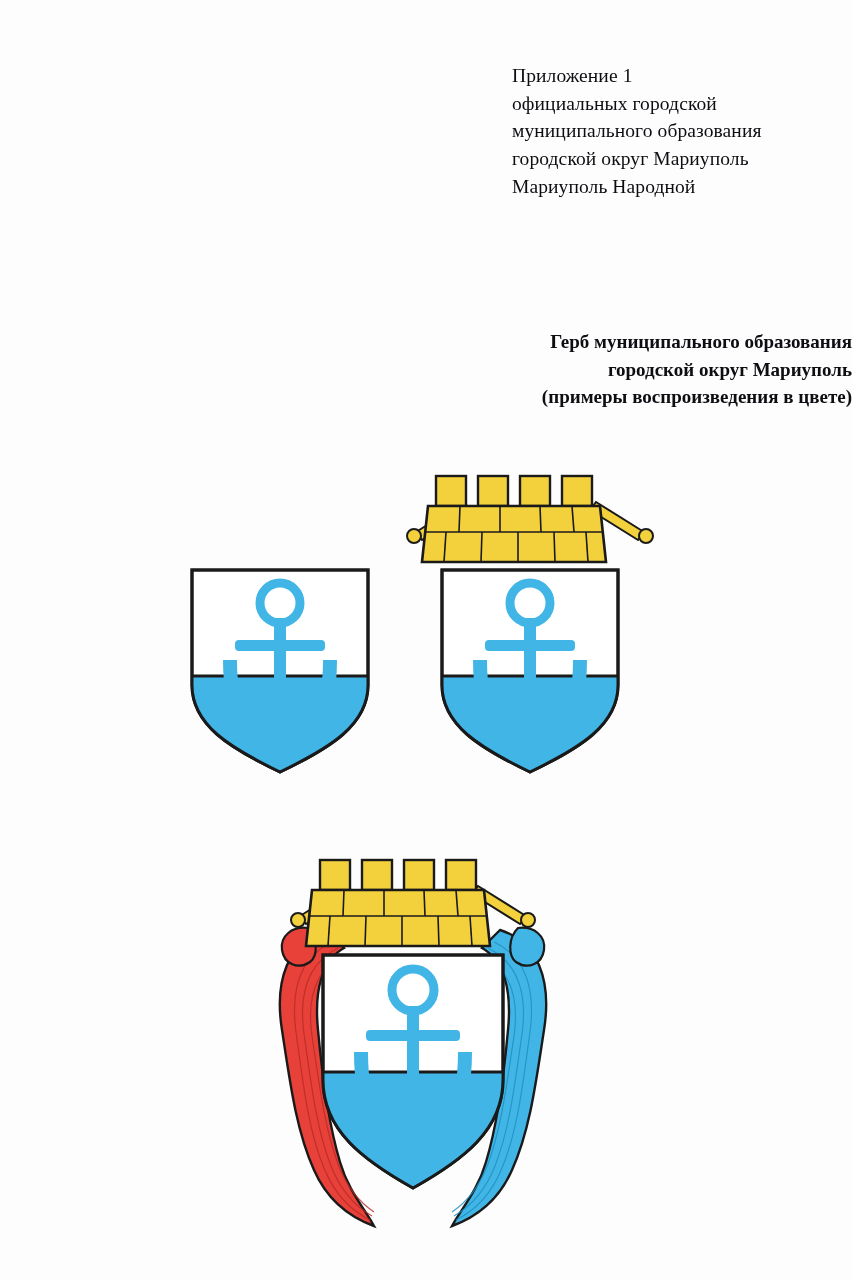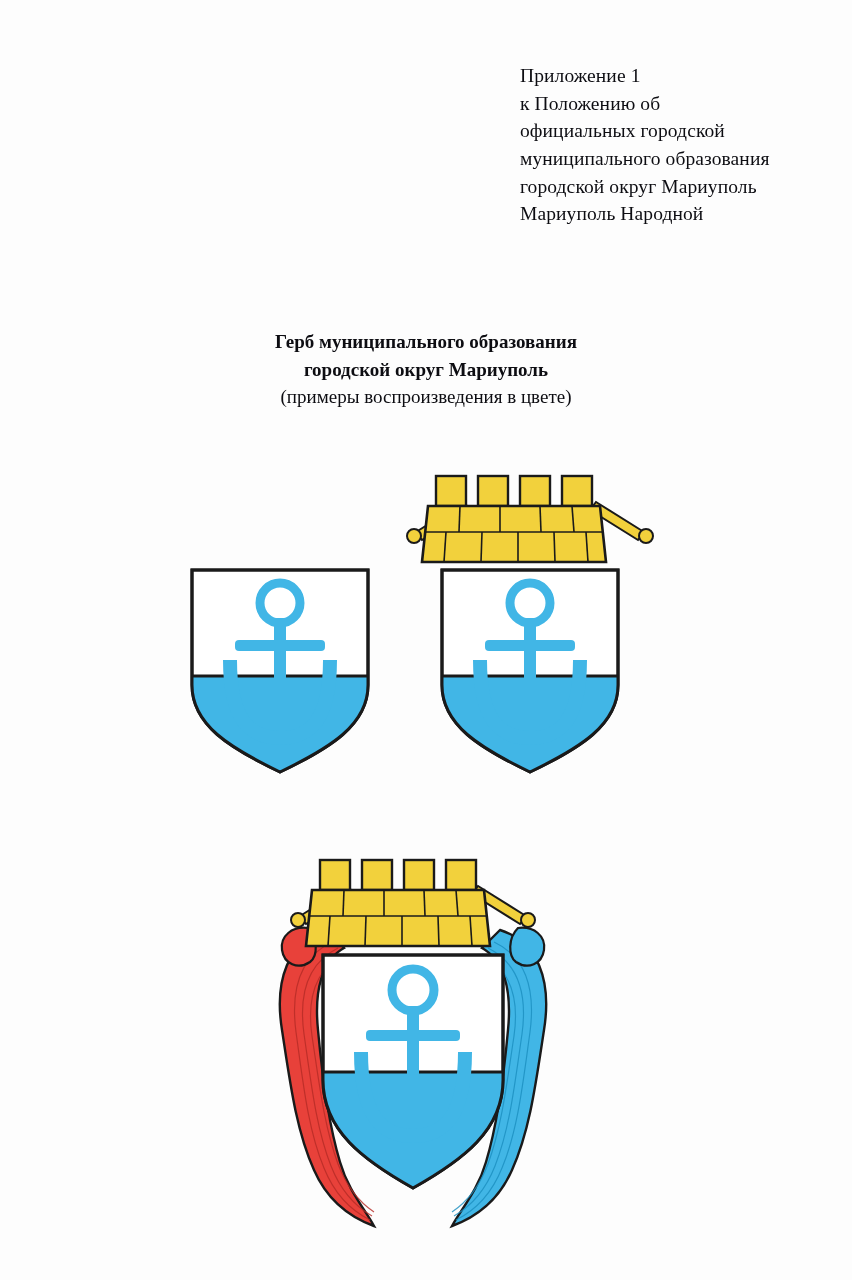--- a/index.html
+++ b/index.html
@@ -32,7 +32,6 @@
   }
   .appendix-block div {
     white-space: nowrap;
-    margin-left: 8px;
   }
   
   .title-block {

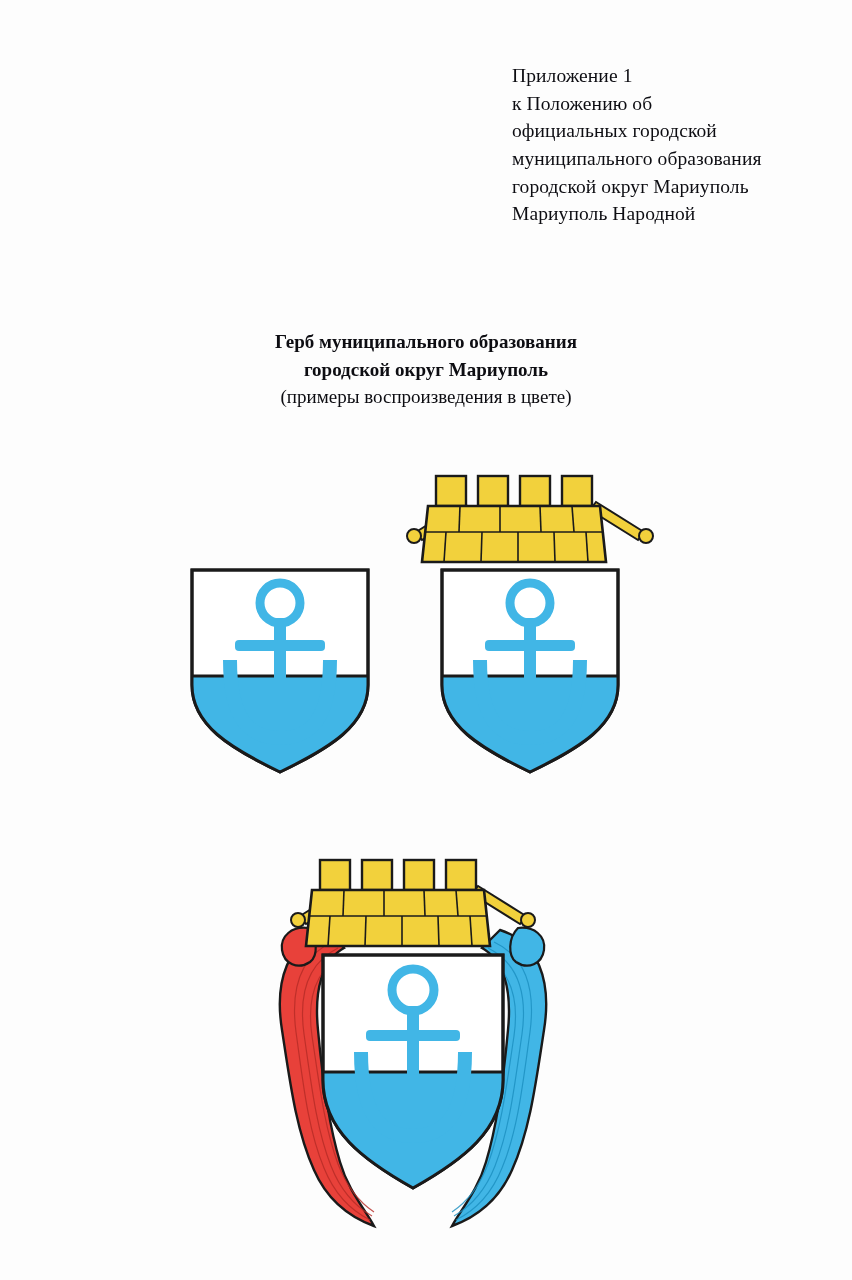--- a/index.html
+++ b/index.html
@@ -66,7 +66,6 @@
 
   <div class="appendix-block">
     <div>Приложение 1</div>
-    <div>к Положению об</div>
     <div>официальных городской</div>
     <div>муниципального образования</div>
     <div>городской округ Мариуполь</div>

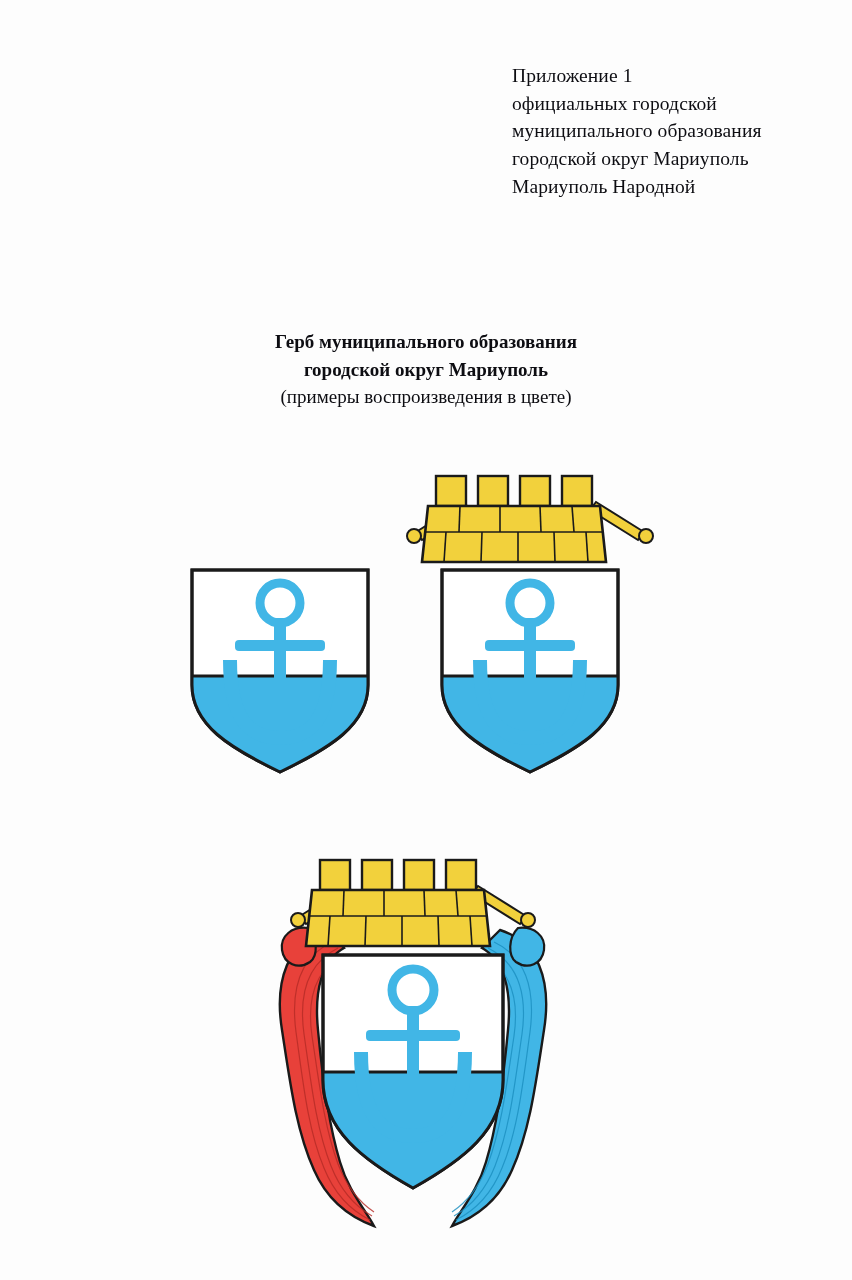--- a/index.html
+++ b/index.html
@@ -39,7 +39,7 @@
     left: 0;
     top: 328px;
     width: 852px;
-    text-align: center;
+    text-align: right;
     font-size: 19px;
     line-height: 1.45;
   }

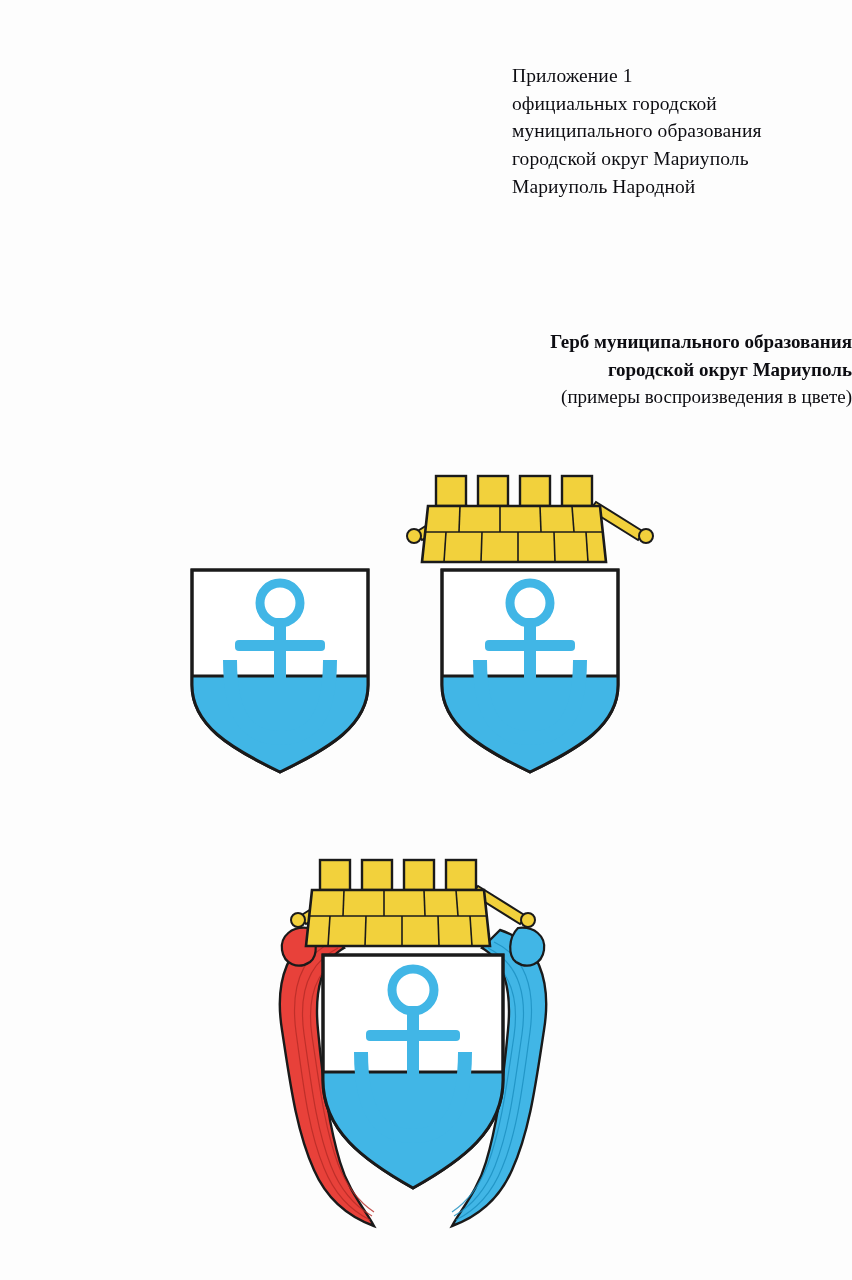--- a/index.html
+++ b/index.html
@@ -47,7 +47,7 @@
     font-weight: bold;
   }
   .title-block .sub {
-    font-weight: normal;
+    font-weight: bold;
   }
   
   .fig {

